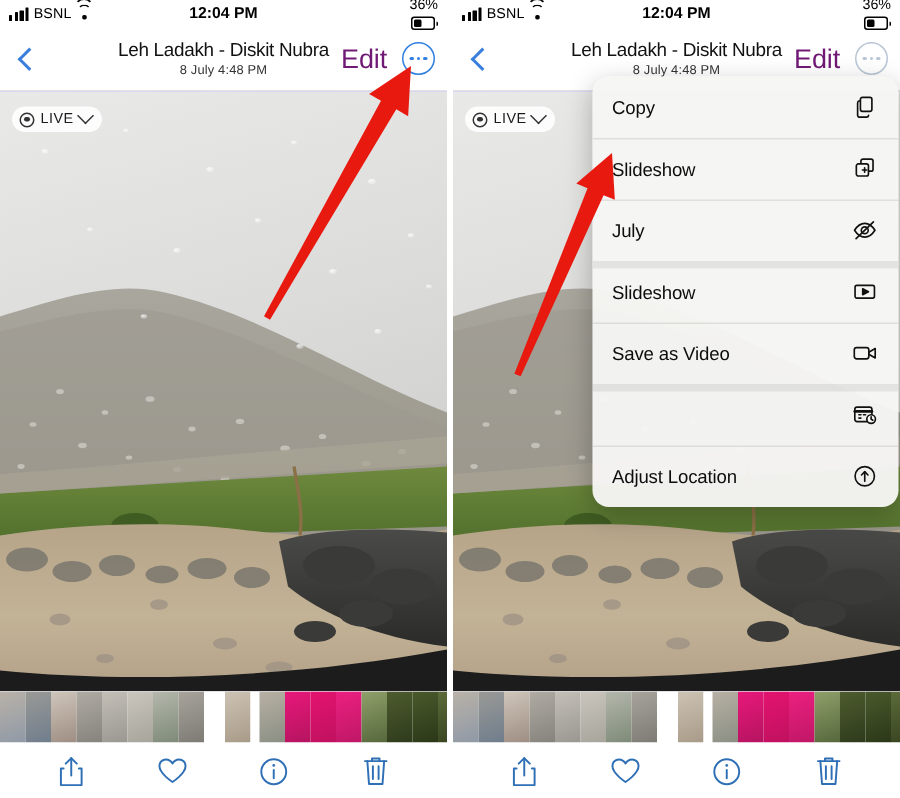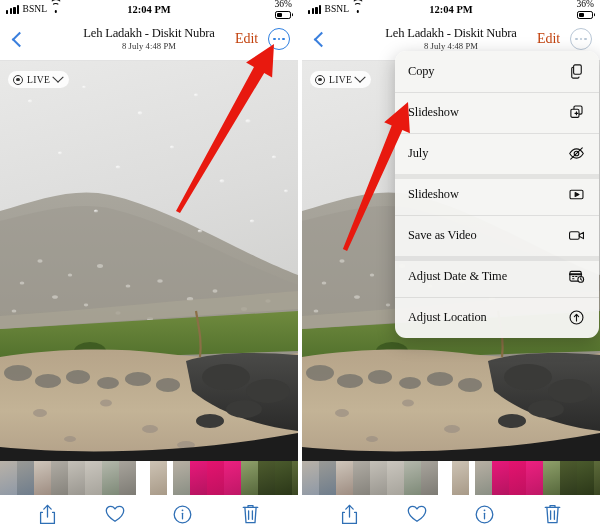--- a/index.html
+++ b/index.html
@@ -4,7 +4,7 @@
 <style>
   html,body{margin:0;padding:0;background:#fff;}
   body{width:600px;height:532px;overflow:hidden;font-family:"Liberation Sans",sans-serif;-webkit-font-smoothing:antialiased;}
-  .screens{position:relative;width:600px;height:532px;display:flex;font-family:Liberation Serif, serif;}
+  .screens{position:relative;width:600px;height:532px;display:flex;}
   .panel{position:relative;width:298px;height:532px;background:#fff;overflow:hidden;}
   .panel.left{margin-right:4px;}
 

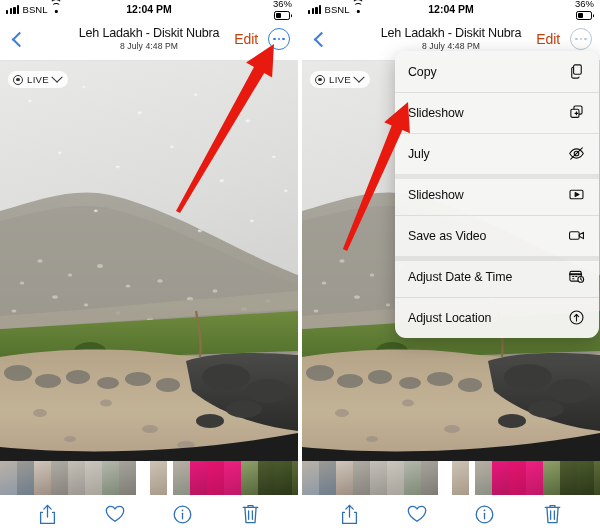--- a/index.html
+++ b/index.html
@@ -38,7 +38,7 @@
   .nav-title{font-size:12.6px;color:#111;line-height:15px;letter-spacing:-.2px;}
   .nav-sub{font-size:8.6px;color:#333;line-height:11px;letter-spacing:.1px;}
   .nav-right{margin-left:auto;display:flex;align-items:center;gap:10px;z-index:2;}
-  .edit-btn{font-size:14px;color:#c2410c;cursor:pointer;letter-spacing:-.1px;}
+  .edit-btn{font-size:18px;color:#701a75;cursor:pointer;letter-spacing:-.1px;}
   .ellipsis-btn{width:22px;height:22px;border-radius:50%;border:1.3px solid #2f7fe0;display:flex;align-items:center;justify-content:center;gap:2px;cursor:pointer;box-sizing:border-box;}
   .ellipsis-btn i{width:2.6px;height:2.6px;border-radius:50%;background:#2f7fe0;display:block;}
   .ellipsis-btn.dim{border-color:#b9c7d6;}

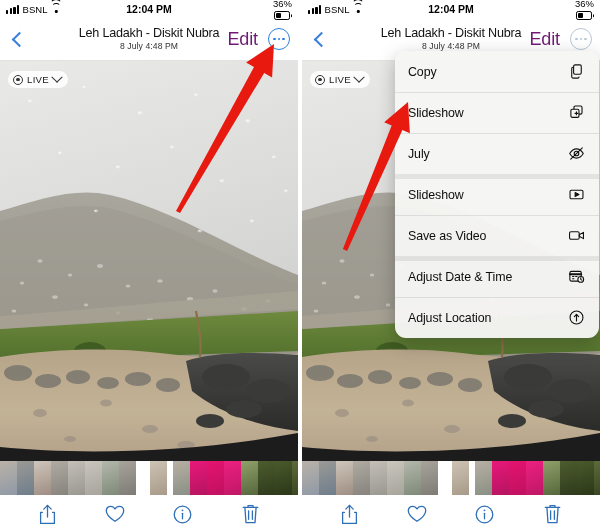--- a/index.html
+++ b/index.html
@@ -485,7 +485,6 @@
           </span>
         </div>
         <div class="ctx-item gap">
-          <span class="ctx-label">Adjust Date &amp; Time</span>
           <span class="ctx-ico">
             <svg width="17" height="17" viewBox="0 0 20 20" fill="none" stroke="#111" stroke-width="1.3" stroke-linecap="round" stroke-linejoin="round">
               <rect x="2.2" y="4" width="13.4" height="11.4" rx="1.8"></rect>

